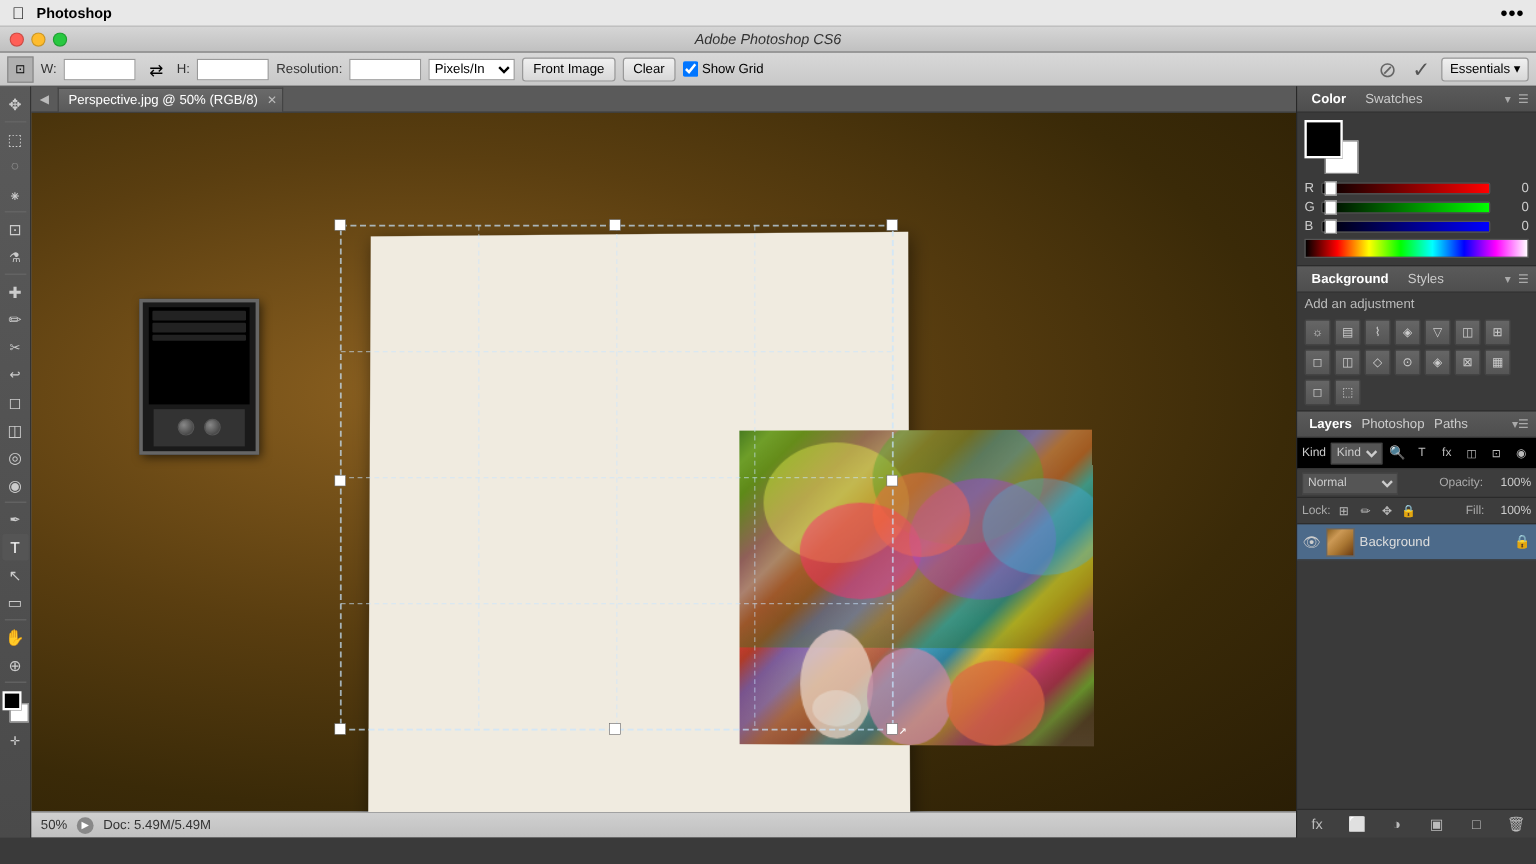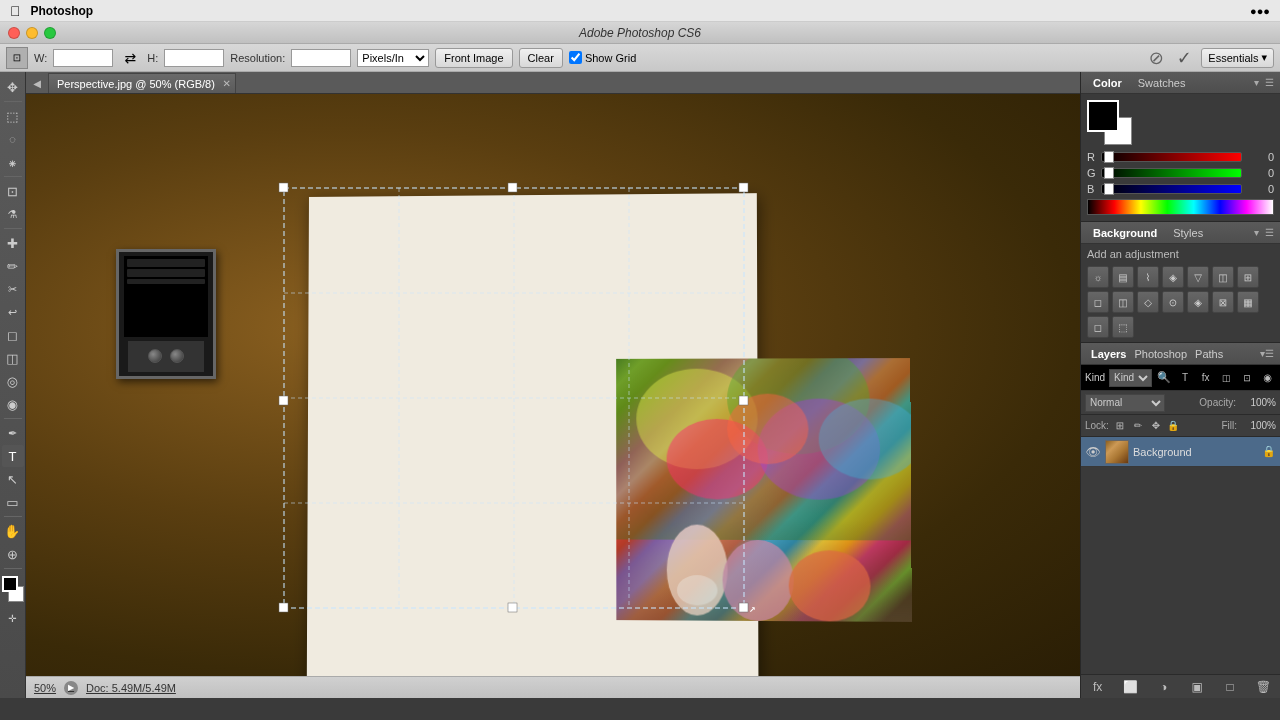--- a/index.html
+++ b/index.html
@@ -158,7 +158,7 @@
       height: 22px; background: linear-gradient(to bottom, #d0d0d0, #c0c0c0);
       border-top: 1px solid #aaa;
       display: flex; align-items: center; padding: 0 8px; gap: 8px;
-      font-size: 11px; color: #333; text-decoration: underline;
+      font-size: 11px; color: #333;
     }
     .status-icon { width: 14px; height: 14px; border-radius: 50%; background: #888; display: flex; align-items: center; justify-content: center; font-size: 8px; color: white; }
 

